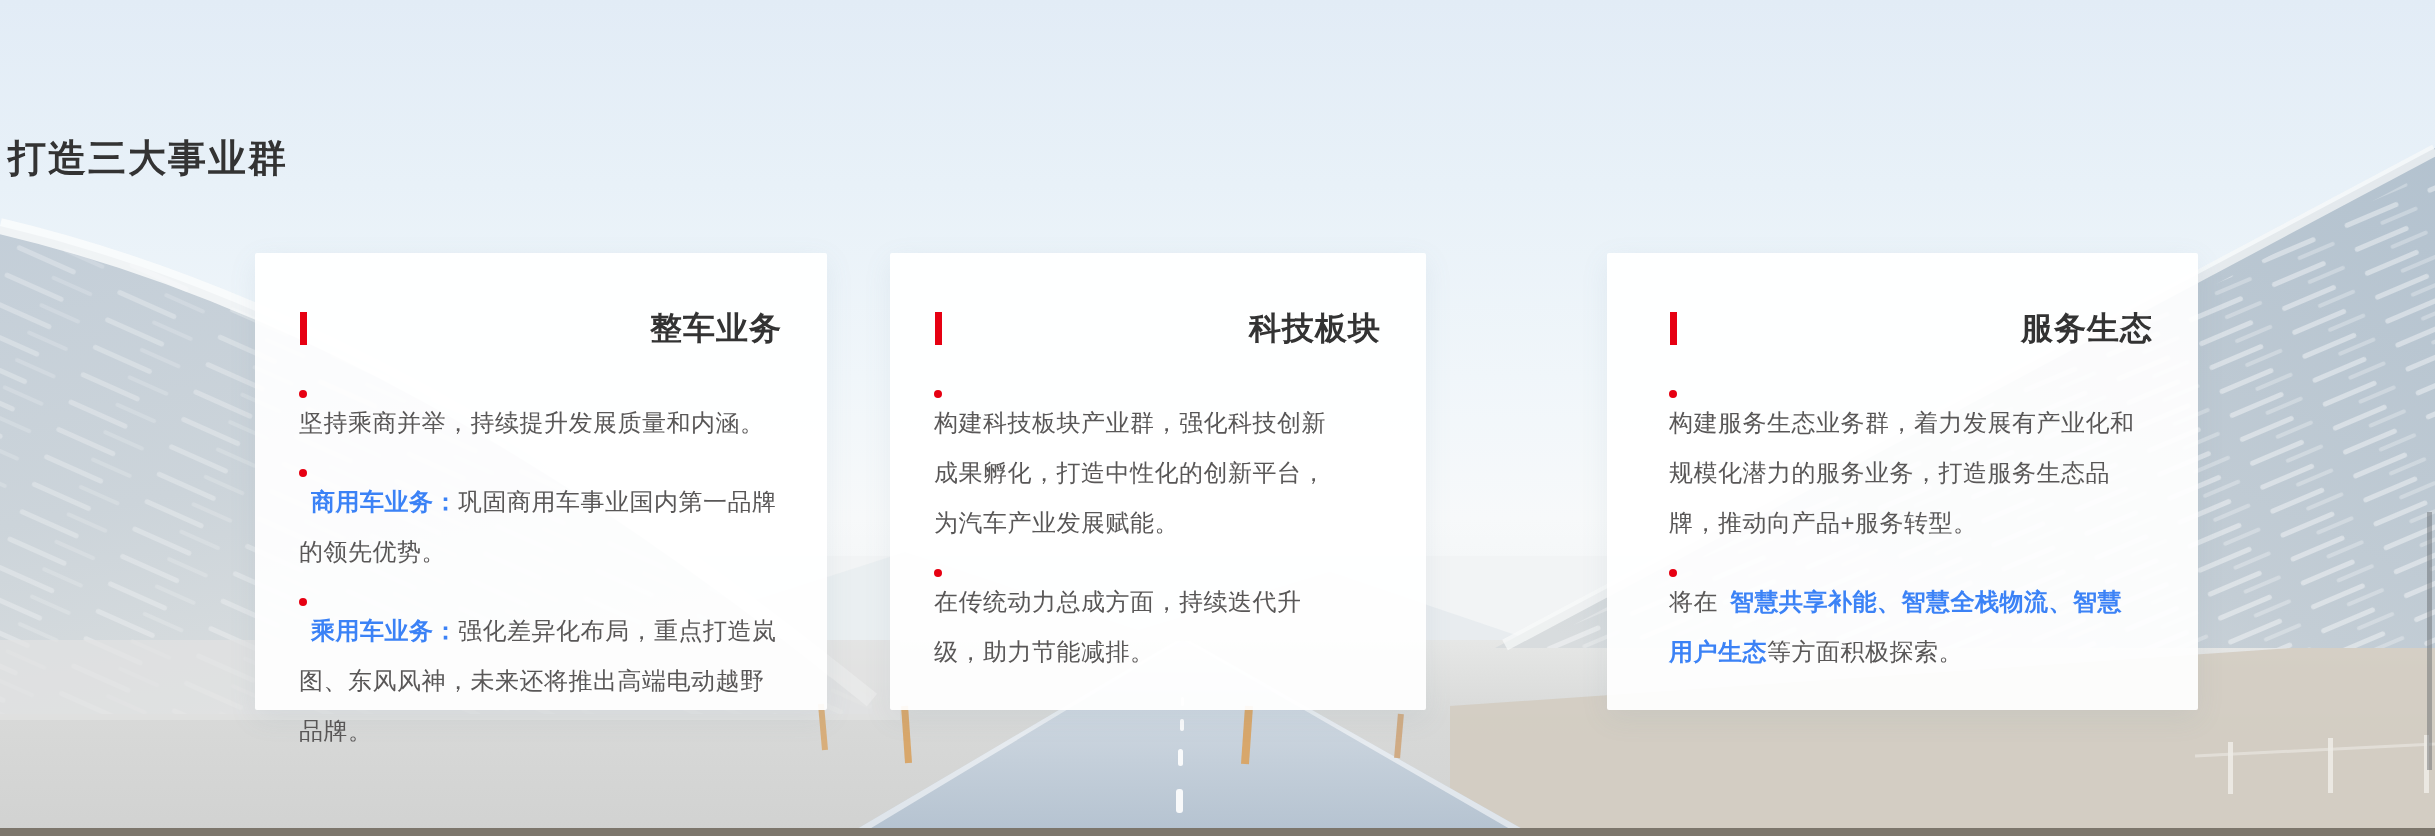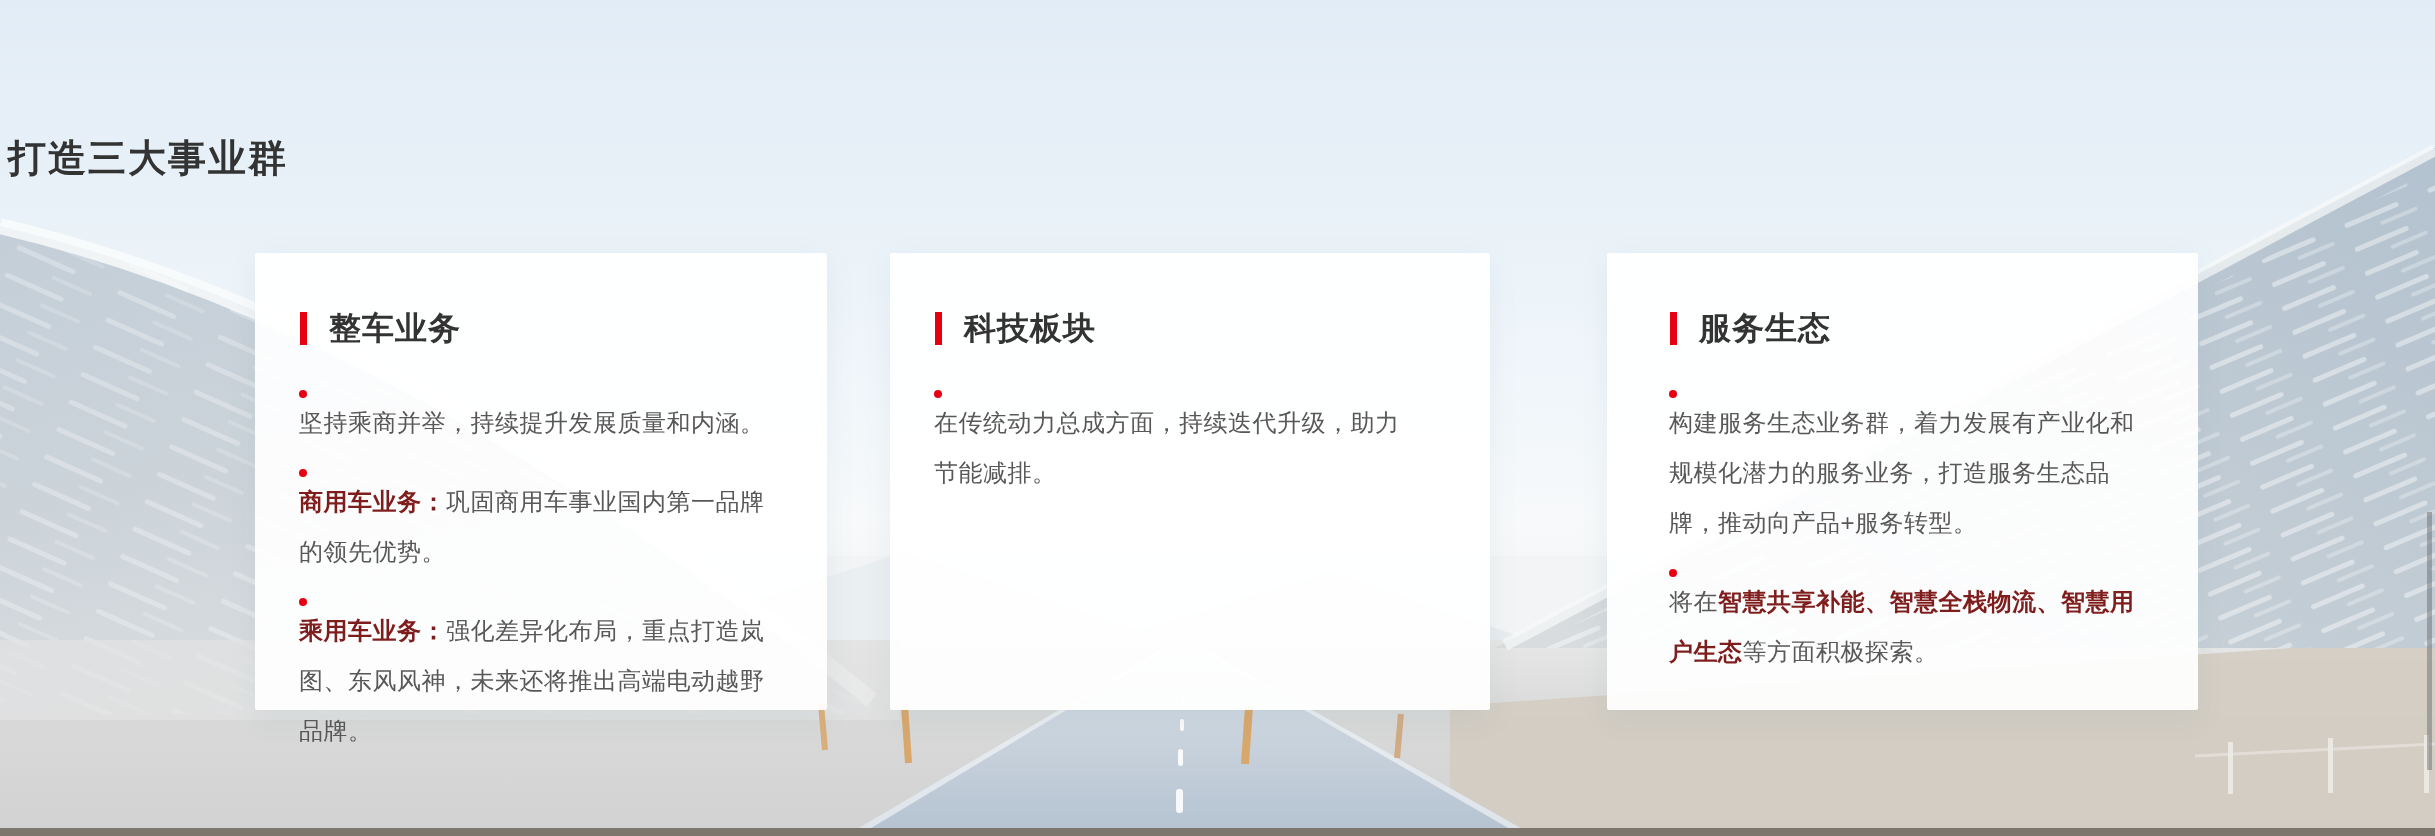--- a/index.html
+++ b/index.html
@@ -33,7 +33,7 @@
 
   .card-header {
     display: flex; align-items: center;
-    margin: 57px 45px 12px 45px; gap: 22px;
+    margin: 57px 45px 12px 45px; gap: 22px; justify-content: space-between;
   }
   .accent-bar { width: 7px; height: 33px; background: #e60012; flex: none; }
   .card-title {

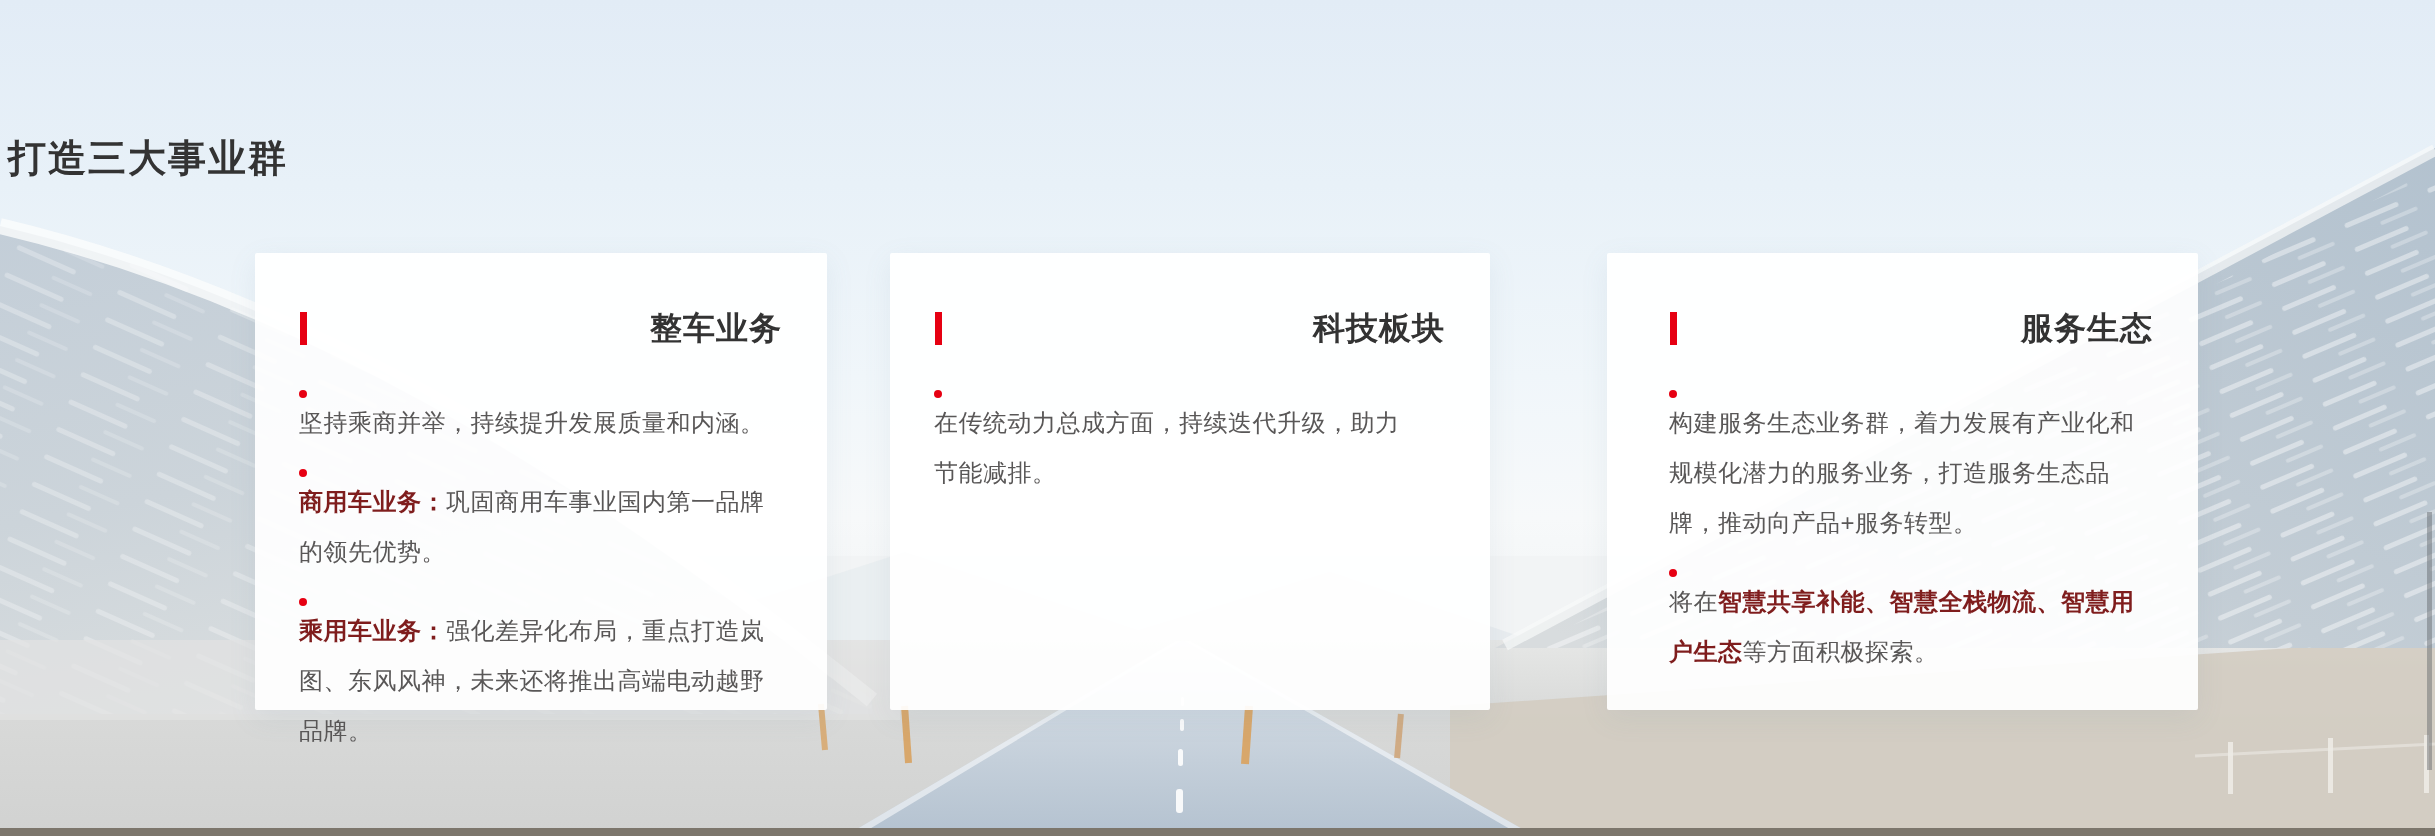--- a/index.html
+++ b/index.html
@@ -28,7 +28,7 @@
     box-shadow: 0 8px 28px rgba(110,135,160,0.10);
   }
   .card-0 { left: 255px;  width: 572px; }
-  .card-1 { left: 890px;  width: 600px; }
+  .card-1 { left: 890px;  width: 536px; }
   .card-2 { left: 1607px; width: 573px; padding-left: 18px; }
 
   .card-header {

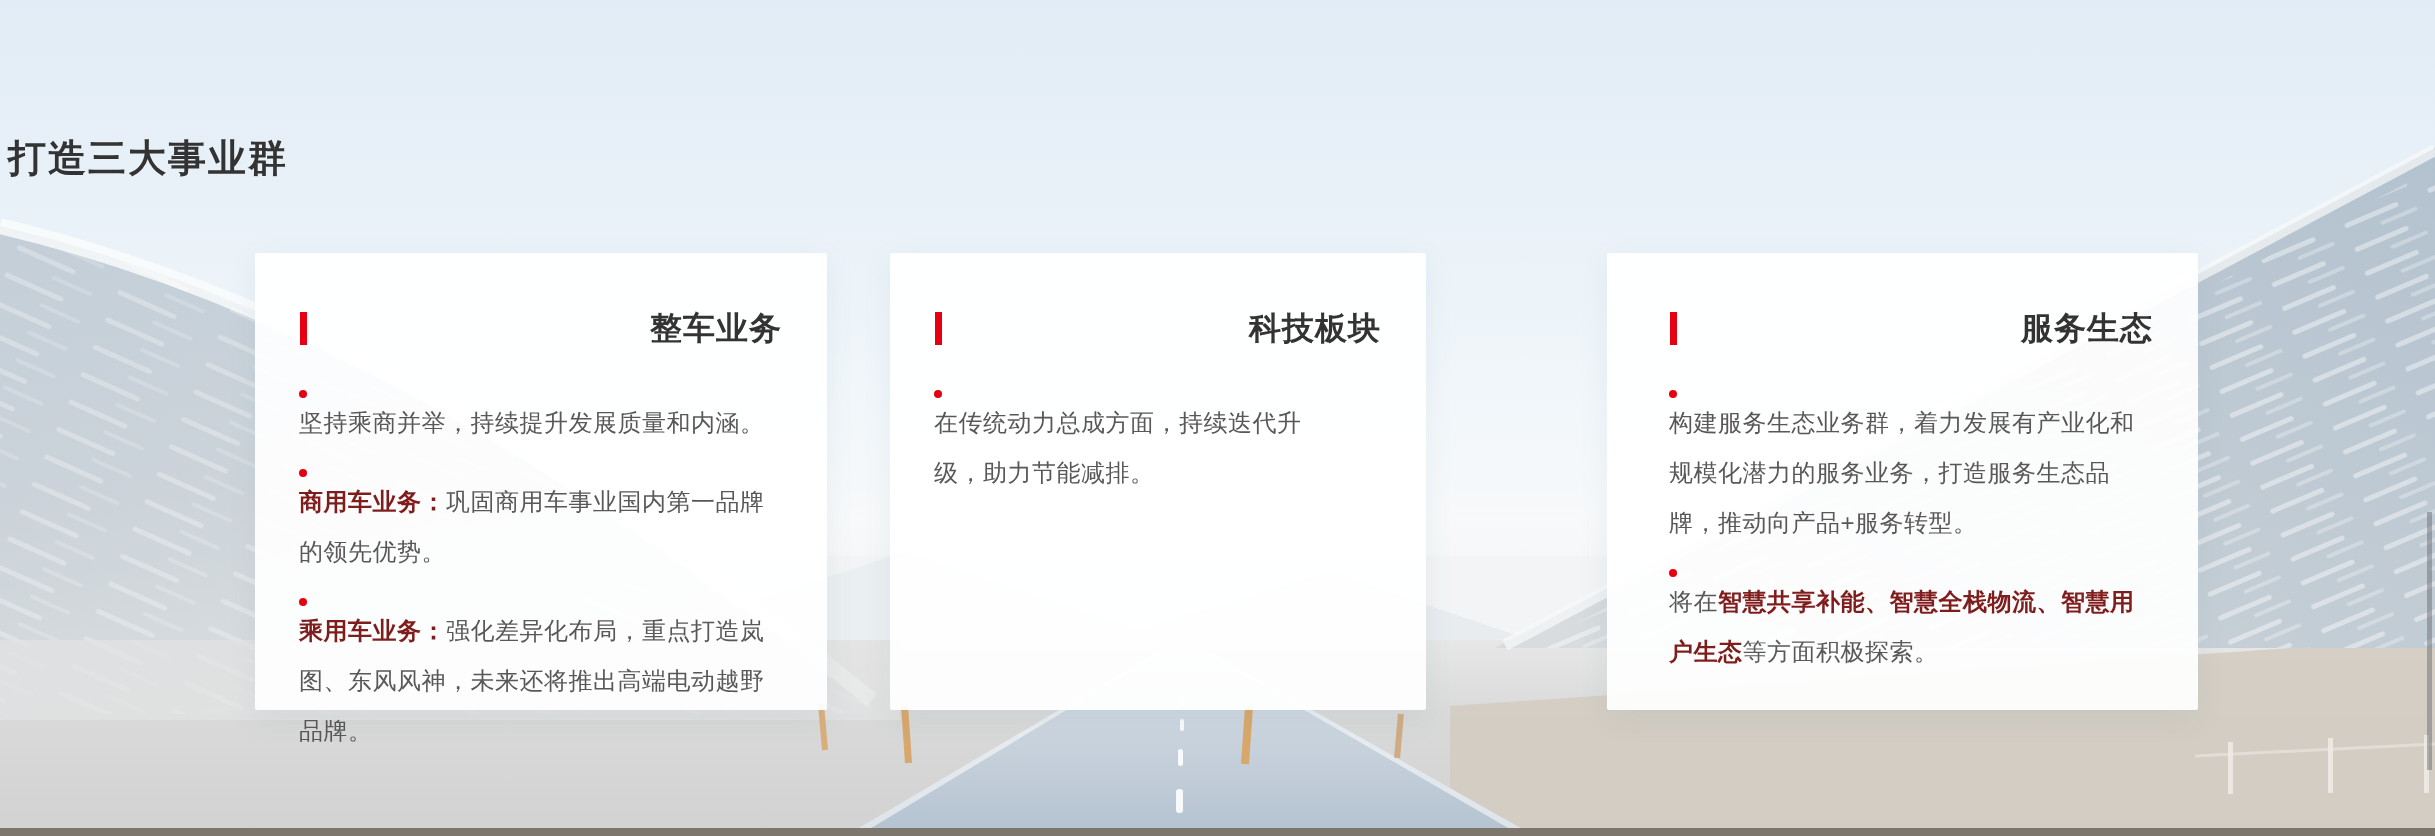--- a/index.html
+++ b/index.html
@@ -181,6 +181,10 @@
     <div class="bullet-list">
         <div class="bullet">
           <span class="dot"></span>
+          <p class="btext"><span>构建科技板块产业群，强化科技创新成果孵化，打造中性化的创新平台，为汽车产业发展赋能。</span></p>
+        </div>
+        <div class="bullet">
+          <span class="dot"></span>
           <p class="btext"><span>在传统动力总成方面，持续迭代升级，助力节能减排。</span></p>
         </div>
       </div>

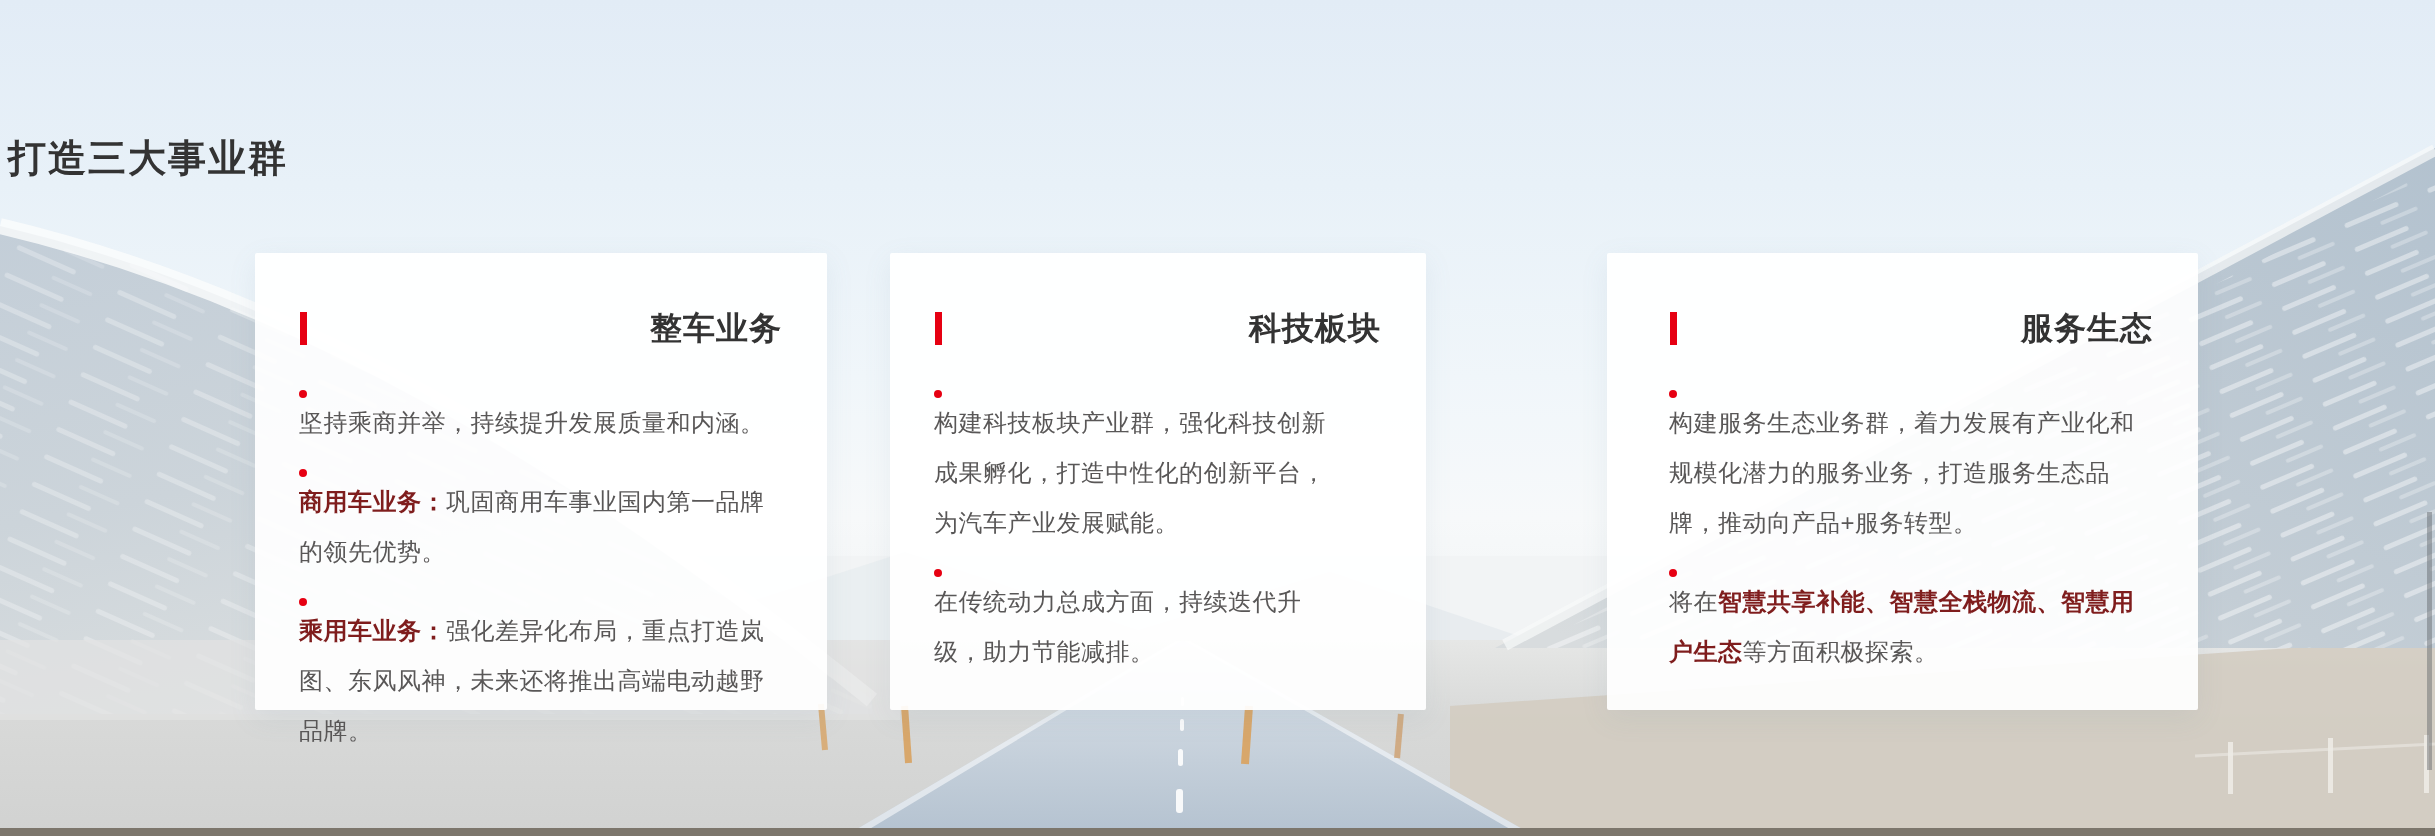--- a/index.html
+++ b/index.html
@@ -55,7 +55,7 @@
     margin: 0; font-size: 24px; line-height: 50px;
     color: #595757; letter-spacing: 0.5px;
   }
-  .seg-red { color: #7f1d1d; font-weight: bold; }
+  .seg-red { color: #3b82f6; font-weight: bold; margin-left: 12px; }
 </style>
 </head>
 <body>

